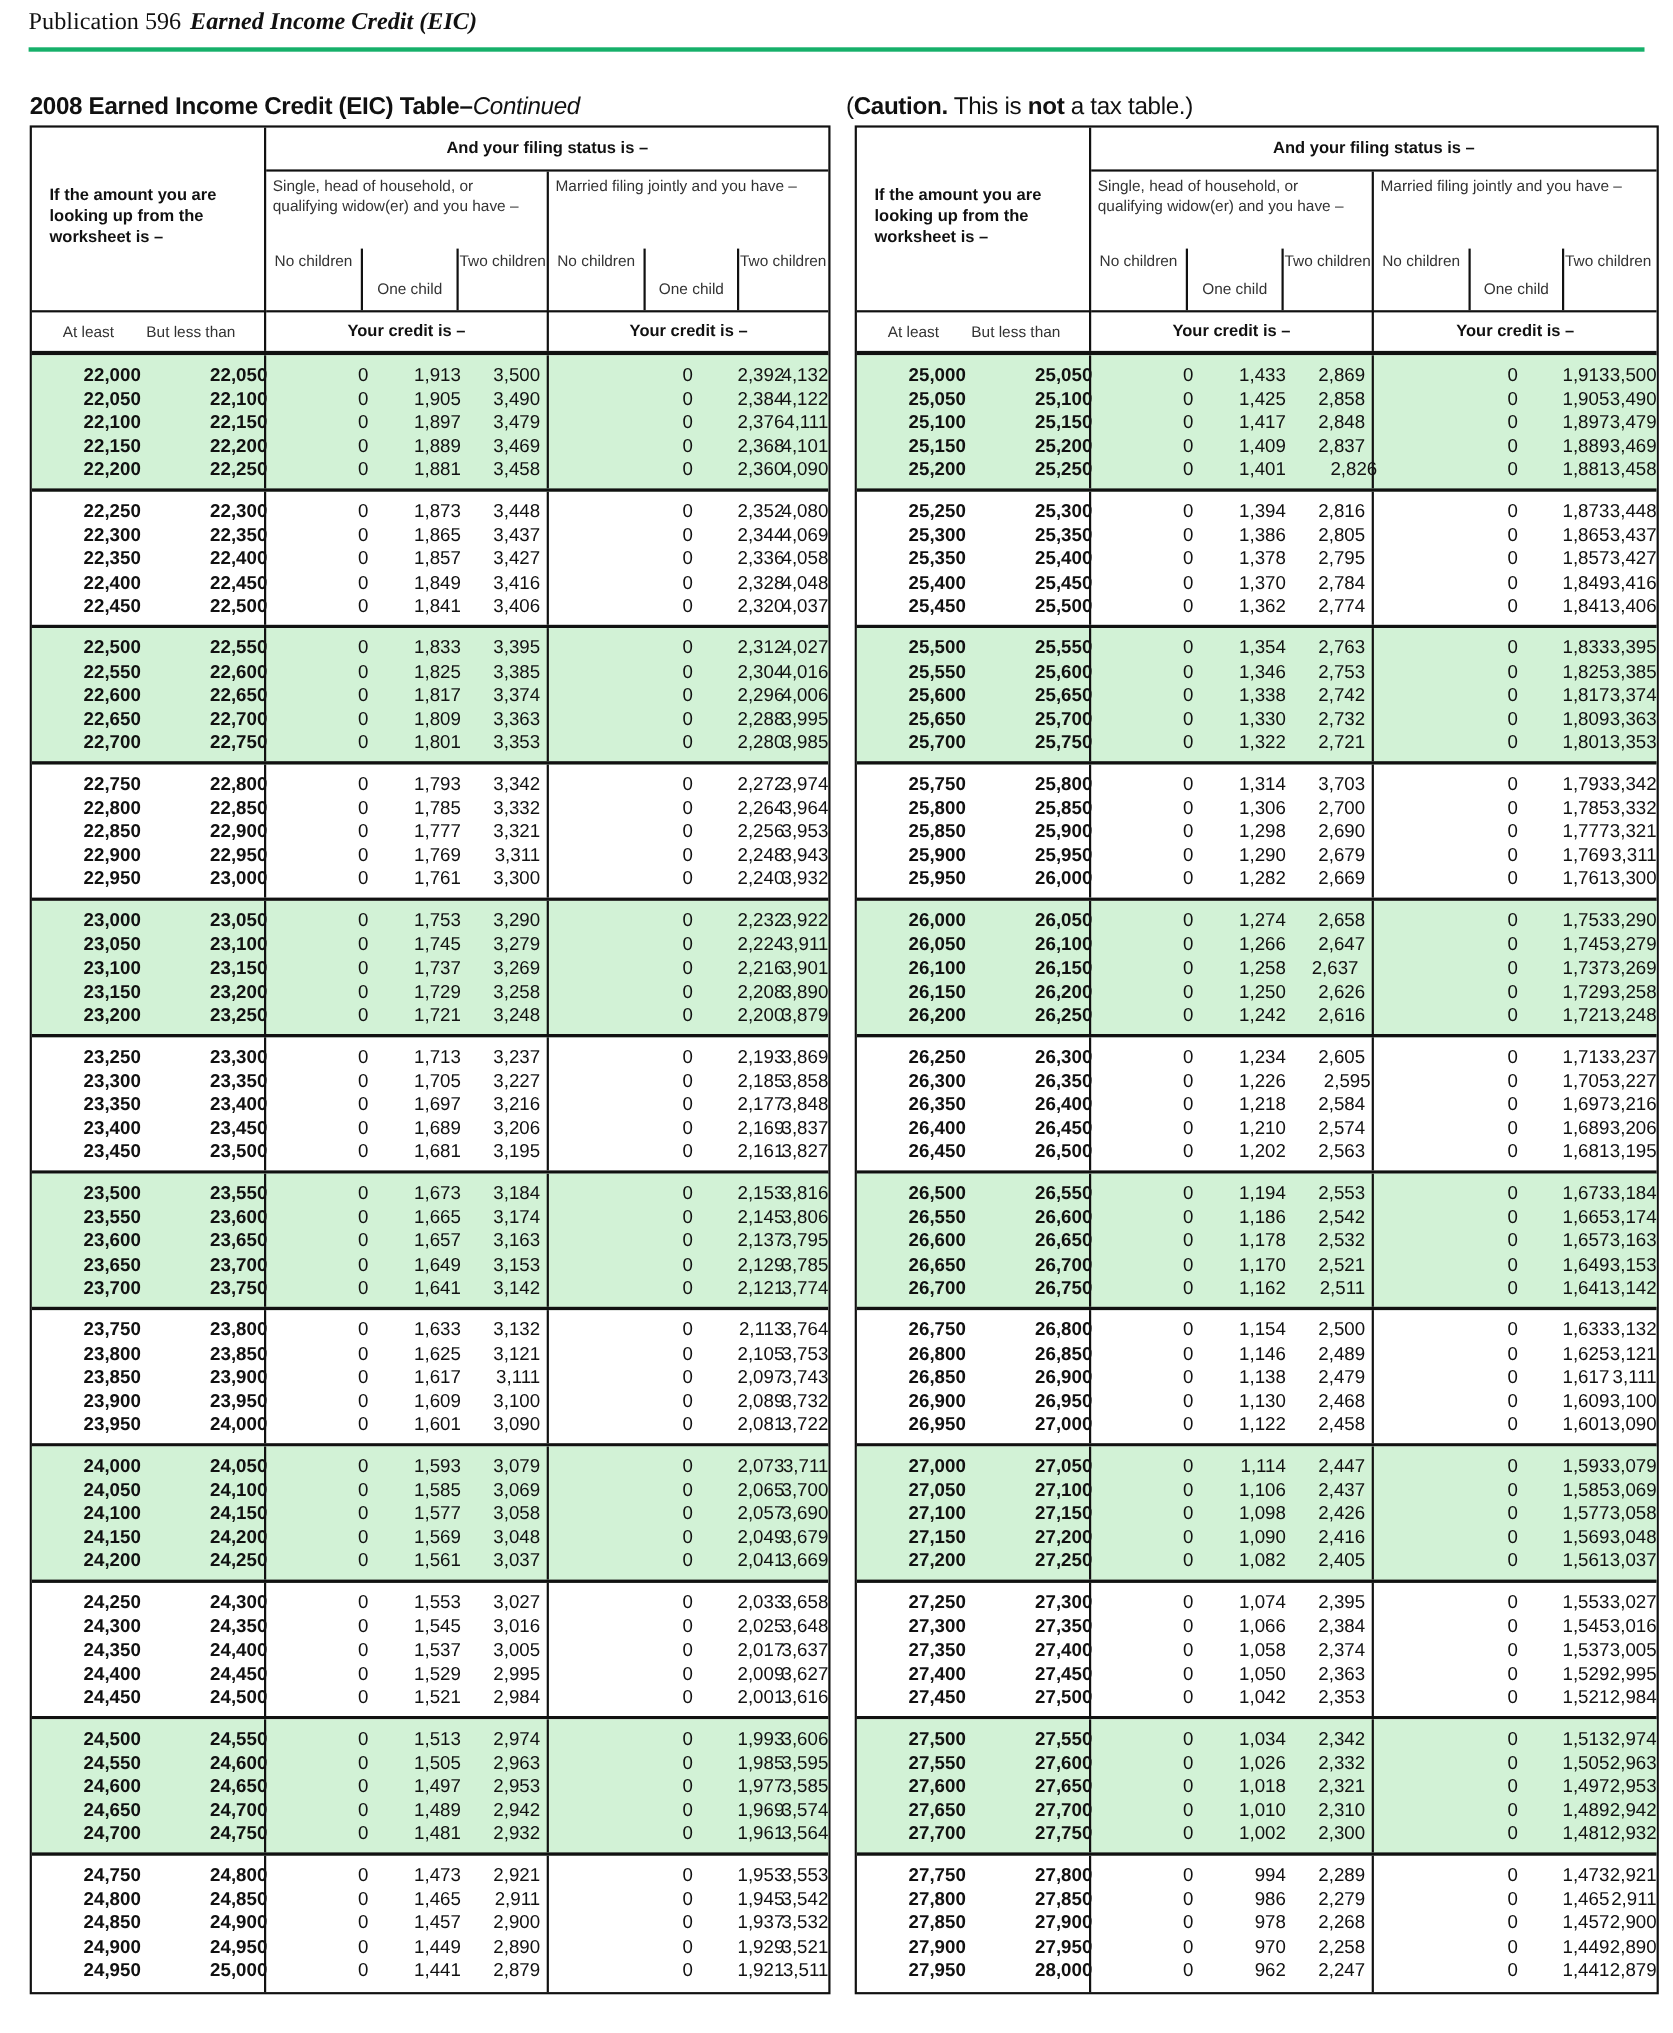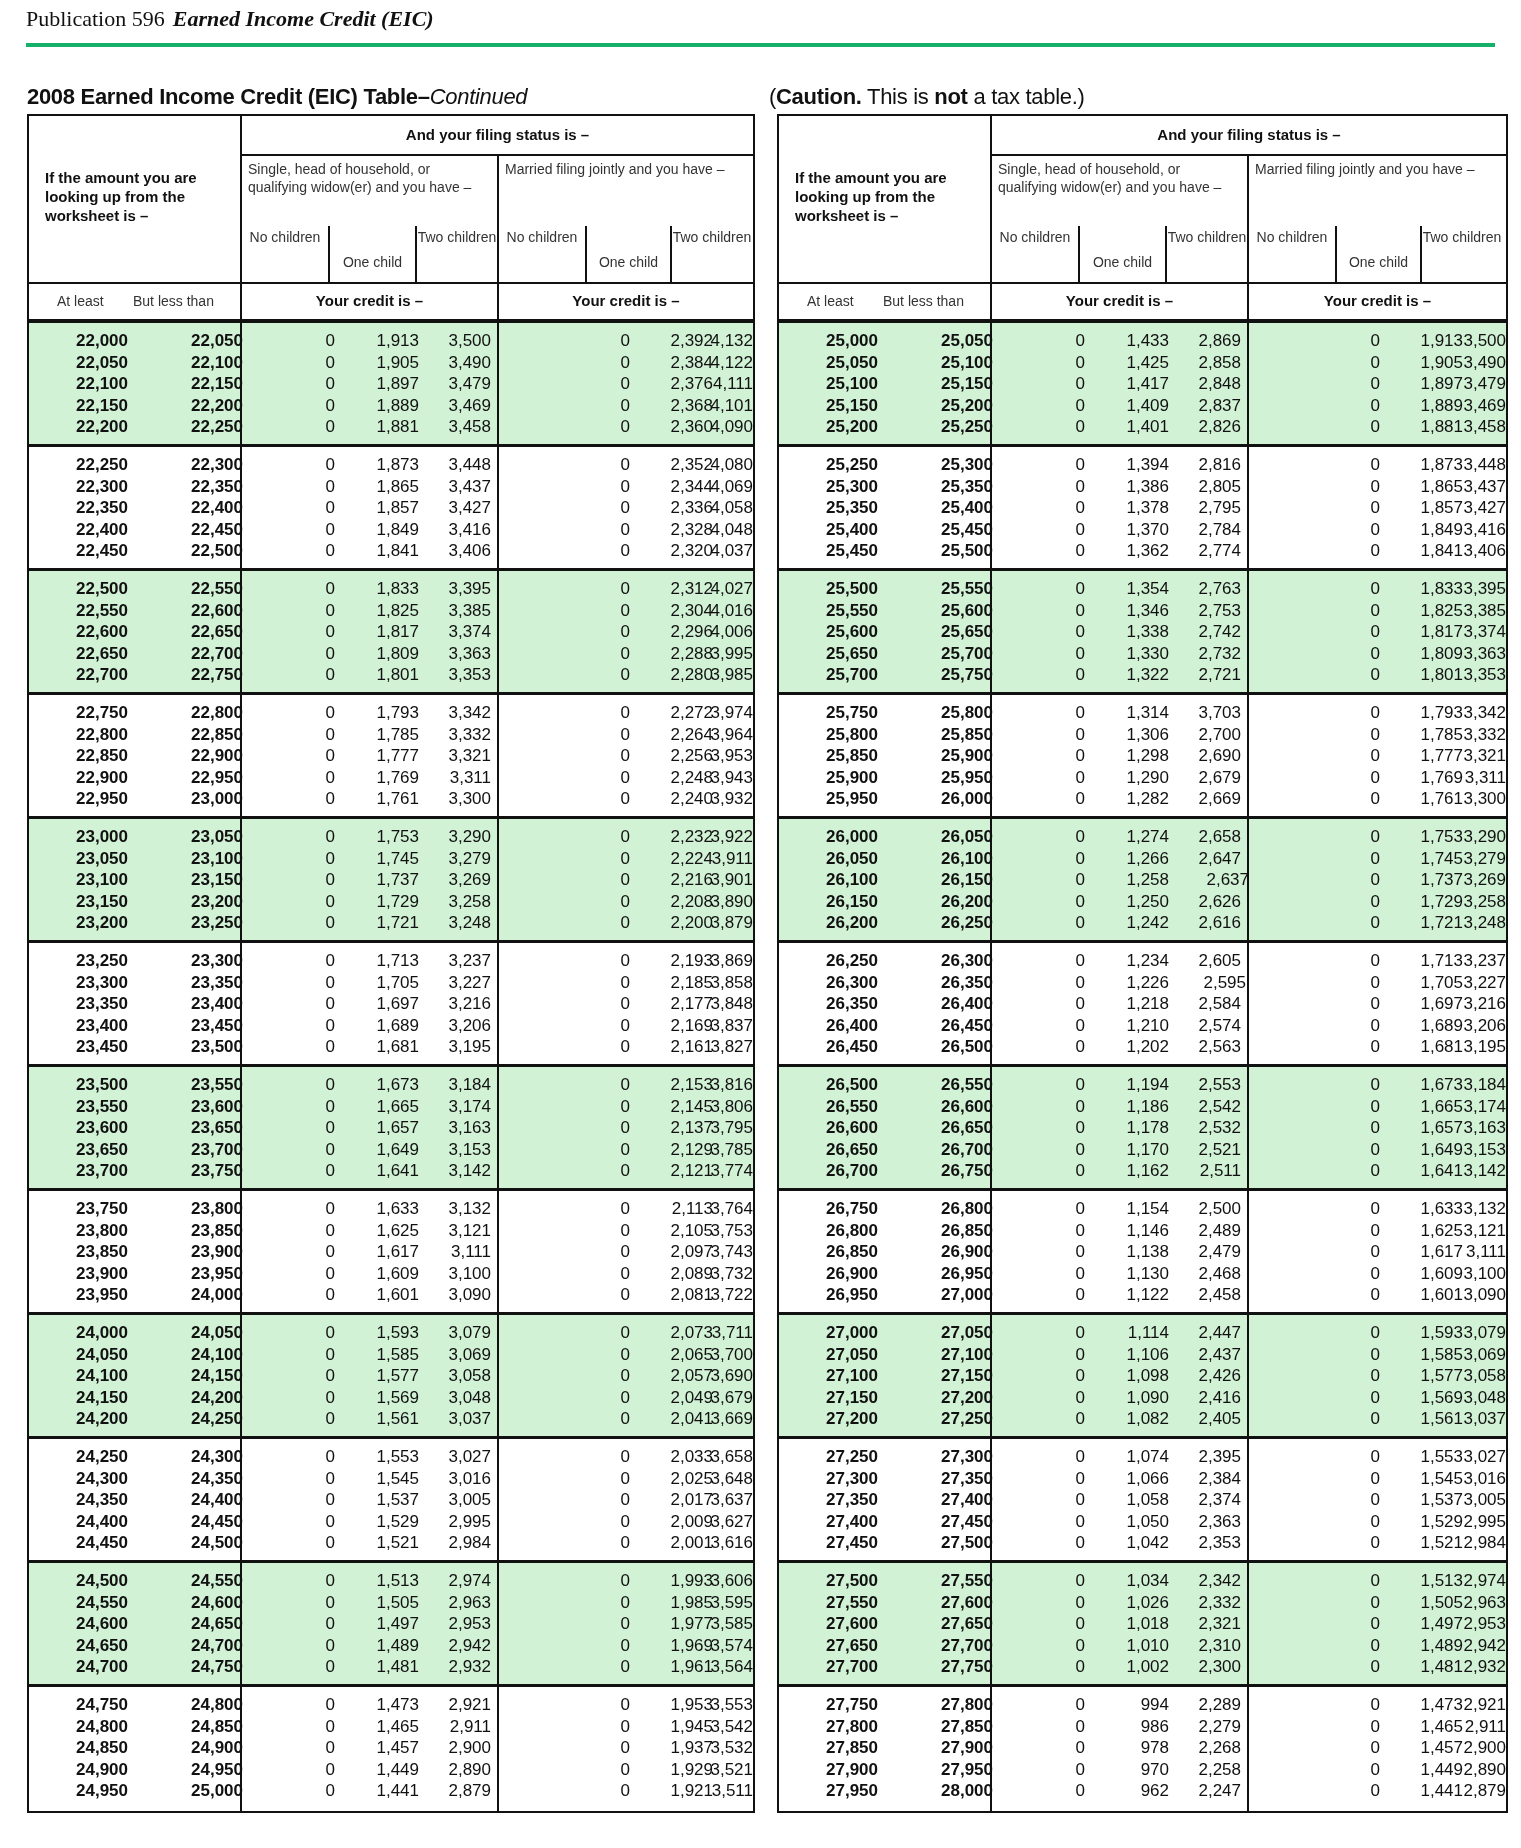--- a/index.html
+++ b/index.html
@@ -820,7 +820,7 @@
           <span class="a2" style="right: 513px;">25,250</span>
           <span class="v" style="right: 421px;">0</span>
           <span class="v" style="right: 337px;">1,401</span>
-          <span class="v" style="right: 265px;">2,826</span>
+          <span class="v" style="right: 254px;">2,826</span>
           <span class="v" style="right: 126px;">0</span>
           <span class="v" style="right: 43px;">1,881</span>
           <span class="v" style="right: 0px;">3,458</span>

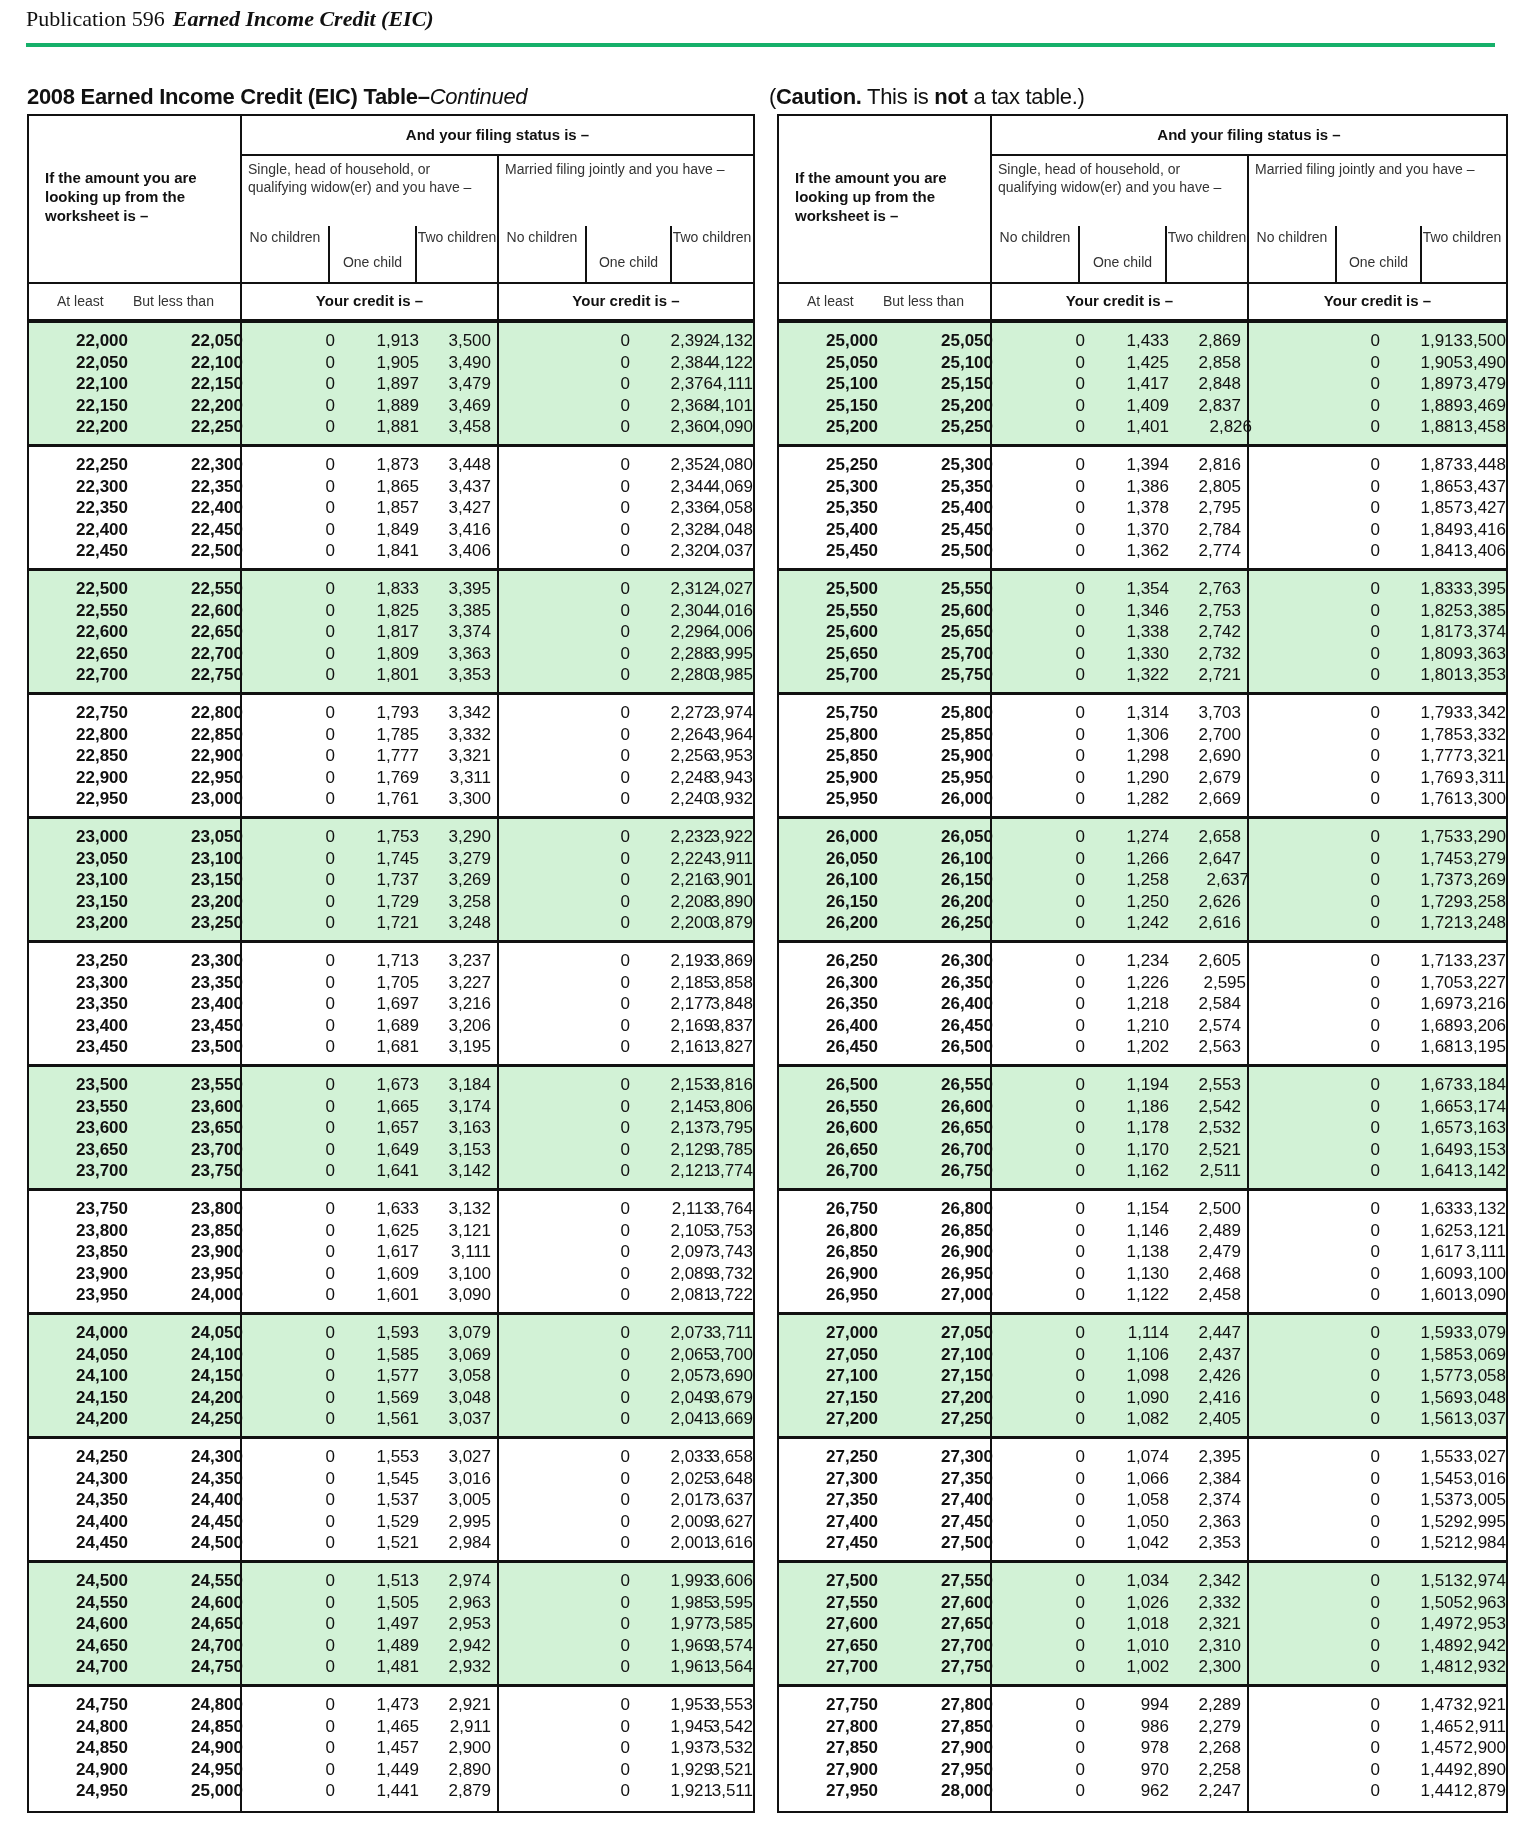--- a/index.html
+++ b/index.html
@@ -1024,7 +1024,7 @@
           <span class="a2" style="right: 513px;">26,150</span>
           <span class="v" style="right: 421px;">0</span>
           <span class="v" style="right: 337px;">1,258</span>
-          <span class="v" style="right: 257px; margin-left: 12px;">2,637</span>
+          <span class="v" style="right: 271px; margin-left: 12px;">2,637</span>
           <span class="v" style="right: 126px;">0</span>
           <span class="v" style="right: 43px;">1,737</span>
           <span class="v" style="right: 0px;">3,269</span>

